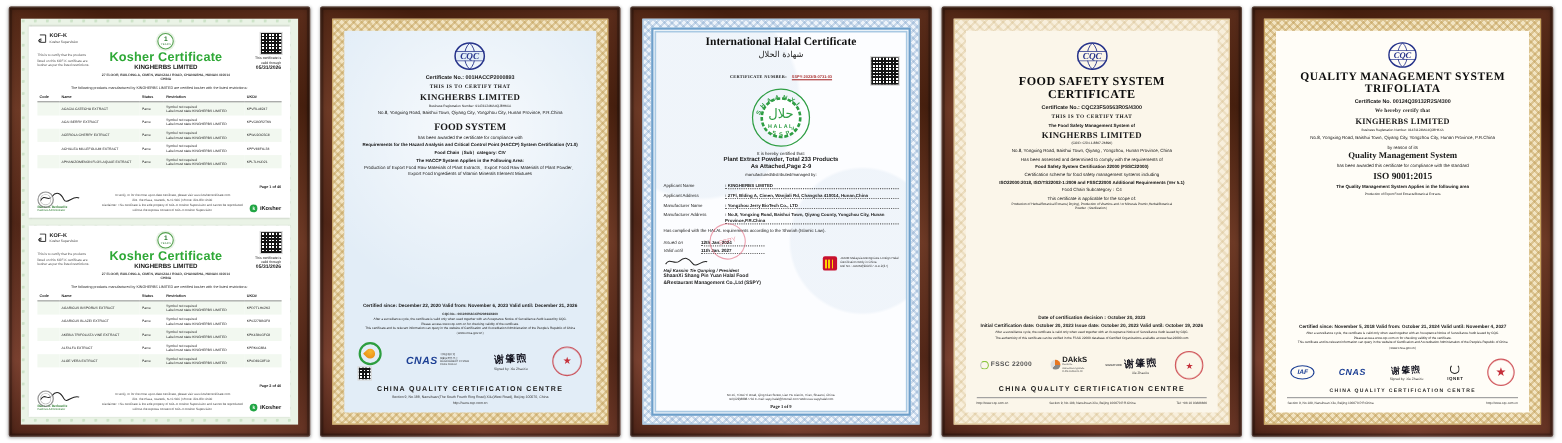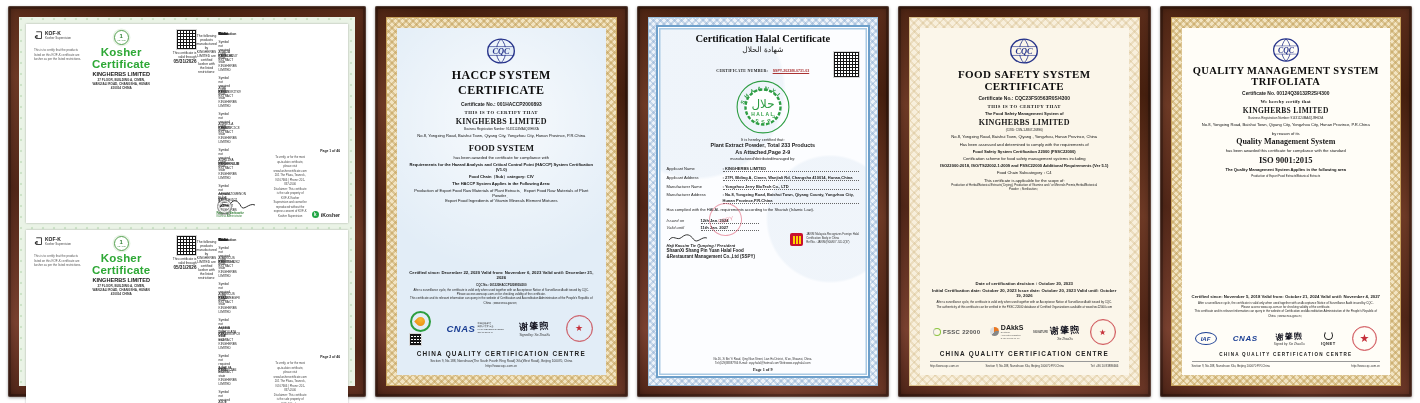--- a/index.html
+++ b/index.html
@@ -481,7 +481,7 @@
   <div class="frame">
     <div class="frame-inner blue-wrap">
       <div class="halal-box">
-        <div class="hl-title">Certification Halal Certificate</div>
+        <div class="hl-title">International Halal Certificate</div>
         <div class="hl-ar">شهادة الحلال</div>
         <div class="hl-certrow">
           <span class="hl-cnlabel">CERTIFICATE NUMBER:</span>

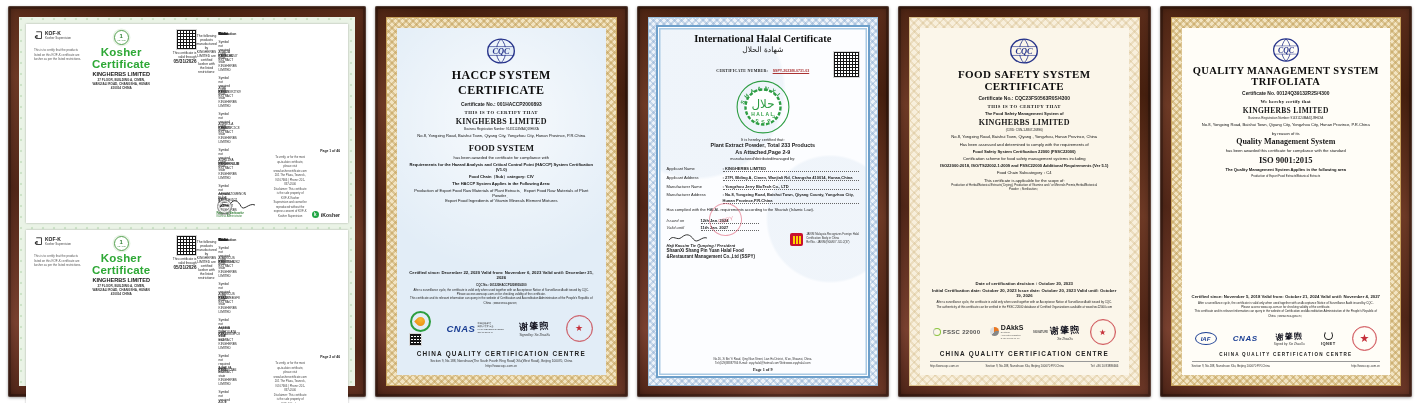--- a/index.html
+++ b/index.html
@@ -36,7 +36,7 @@
     background-image: radial-gradient(circle at 2px 2px, #cde3c8 1.2px, transparent 1.6px);
     background-size:11px 11px;
   }
-  .kcert { background:#fff; flex:1; padding:6px 8px 5px; display:flex; flex-direction:row; box-shadow:0 0 2px rgba(0,0,0,.3); position:relative; }
+  .kcert { background:#fff; flex:1; padding:6px 8px 5px; display:flex; flex-direction:column; box-shadow:0 0 2px rgba(0,0,0,.3); position:relative; }
   .k-head { display:flex; align-items:flex-start; }
   .k-left { width:58px; }
   .kofk-row { display:flex; gap:2px; align-items:center; }

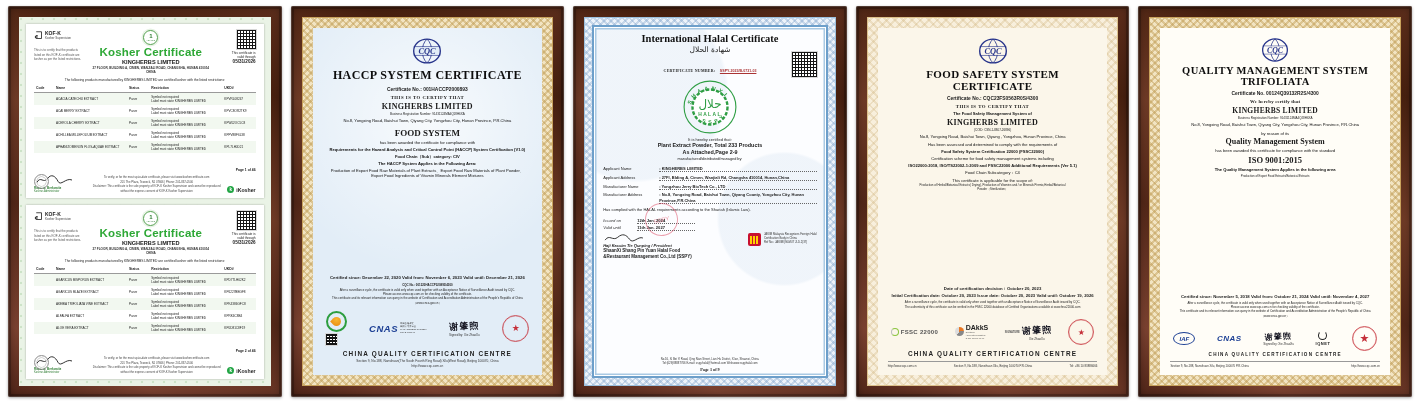--- a/index.html
+++ b/index.html
@@ -430,7 +430,6 @@
           <rect x="13" y="14.5" width="34" height="11" fill="#e2edf7"></rect>
           <text x="30" y="24" text-anchor="middle" font-size="12" font-weight="bold" font-style="italic" fill="#27348b" font-family="Liberation Serif, serif">CQC</text>
         </svg>
-        <div class="big-title t-serif">HACCP SYSTEM CERTIFICATE</div>
         <div class="certno">Certificate No.: 001HACCP2000893</div>
         <div class="certify t-serif">THIS IS TO CERTIFY THAT</div>
         <div class="company t-serif">KINGHERBS LIMITED</div>

